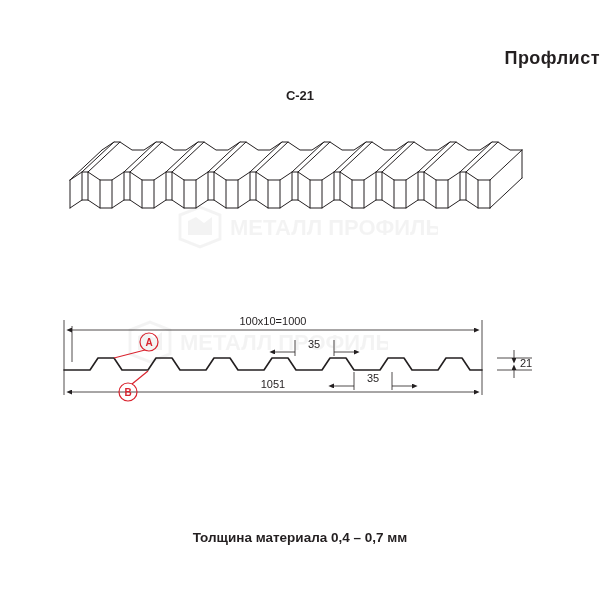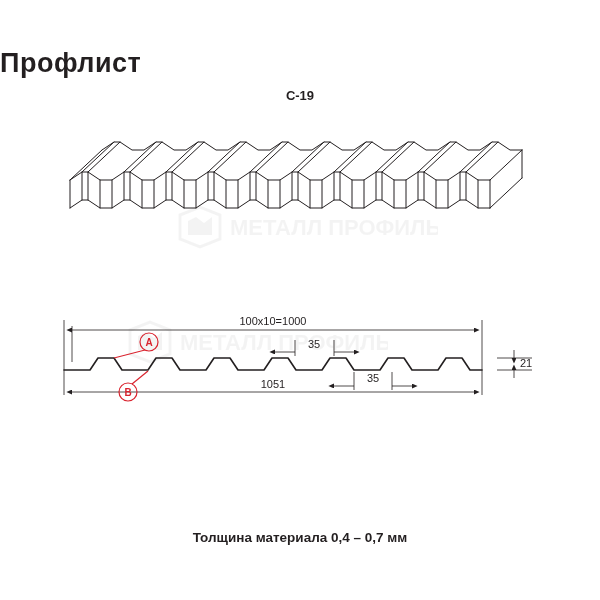--- a/index.html
+++ b/index.html
@@ -25,8 +25,8 @@
     top: 48px;
     left: 0;
     width: 600px;
-    text-align: left;
-    font-size: 27px;
+    text-align: right;
+    font-size: 18px;
     font-weight: bold;
     letter-spacing: 0.5px;
     color: #231f20;

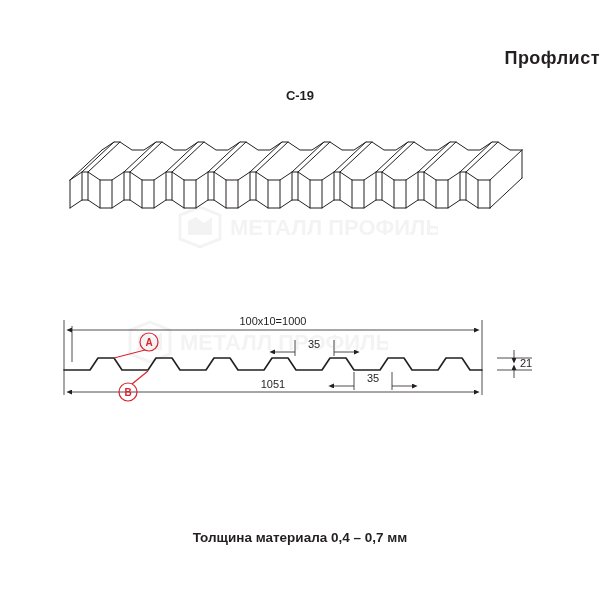--- a/index.html
+++ b/index.html
@@ -91,7 +91,7 @@
 <div class="page">
 
   <div class="title">Профлист</div>
-  <div class="subtitle">С-19</div>
+  <div class="subtitle">С-21</div>
 
   <div class="watermark wm1">
     <svg width="260" height="46" viewBox="0 0 260 46">

